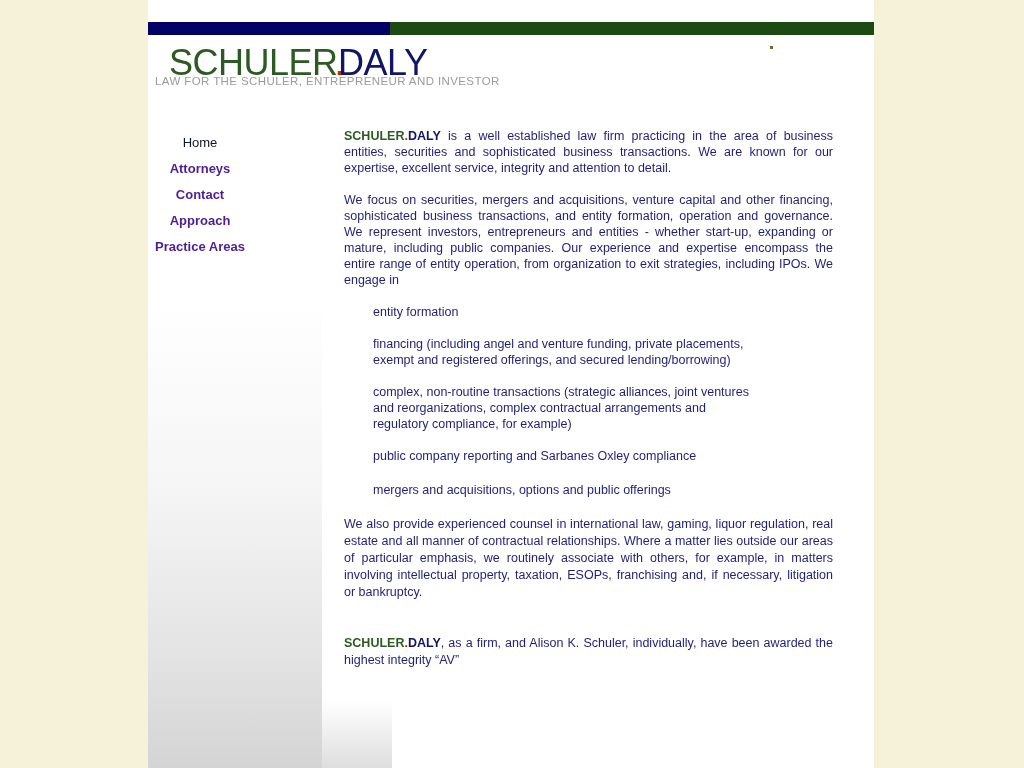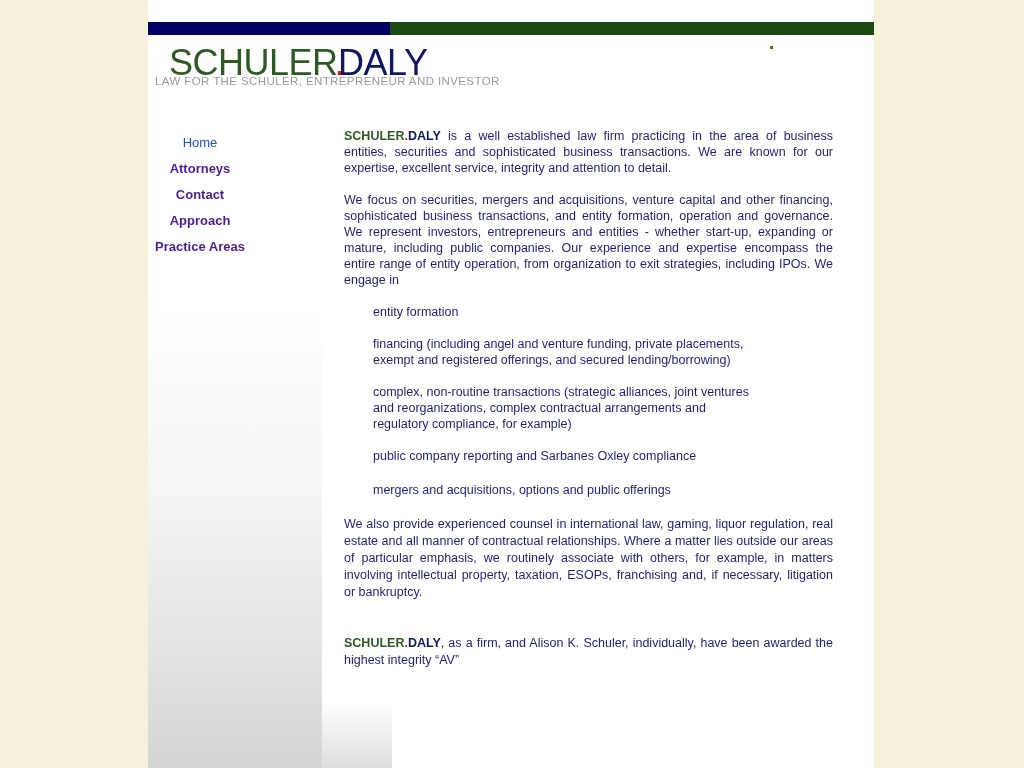--- a/index.html
+++ b/index.html
@@ -95,7 +95,7 @@
     cursor: pointer;
   }
   .nav a.active {
-    color: #1d4ed8;
+    color: #0f172a;
     font-weight: normal;
   }
   

